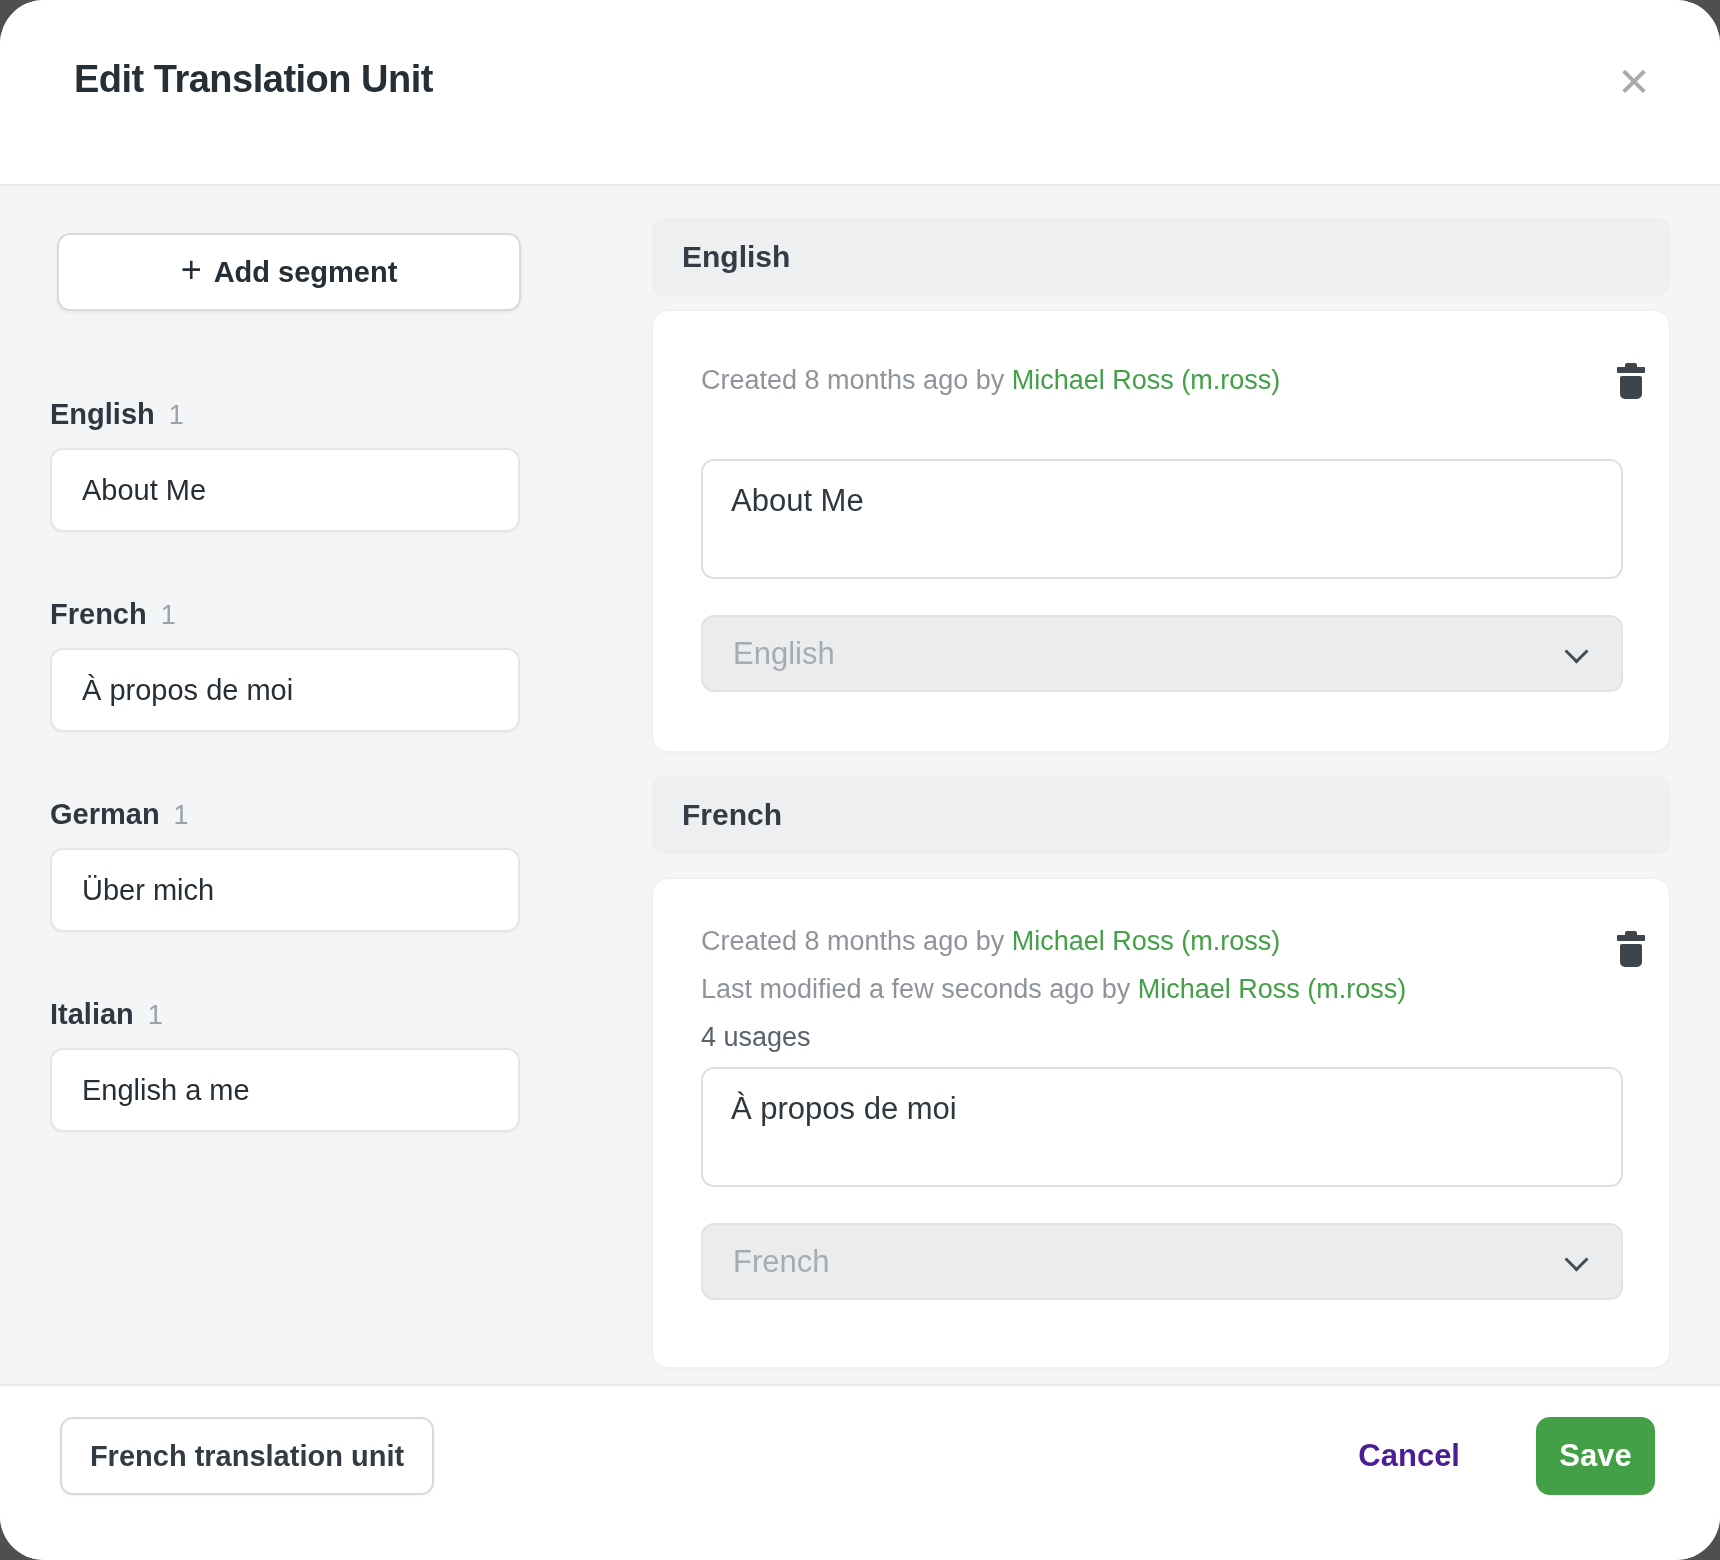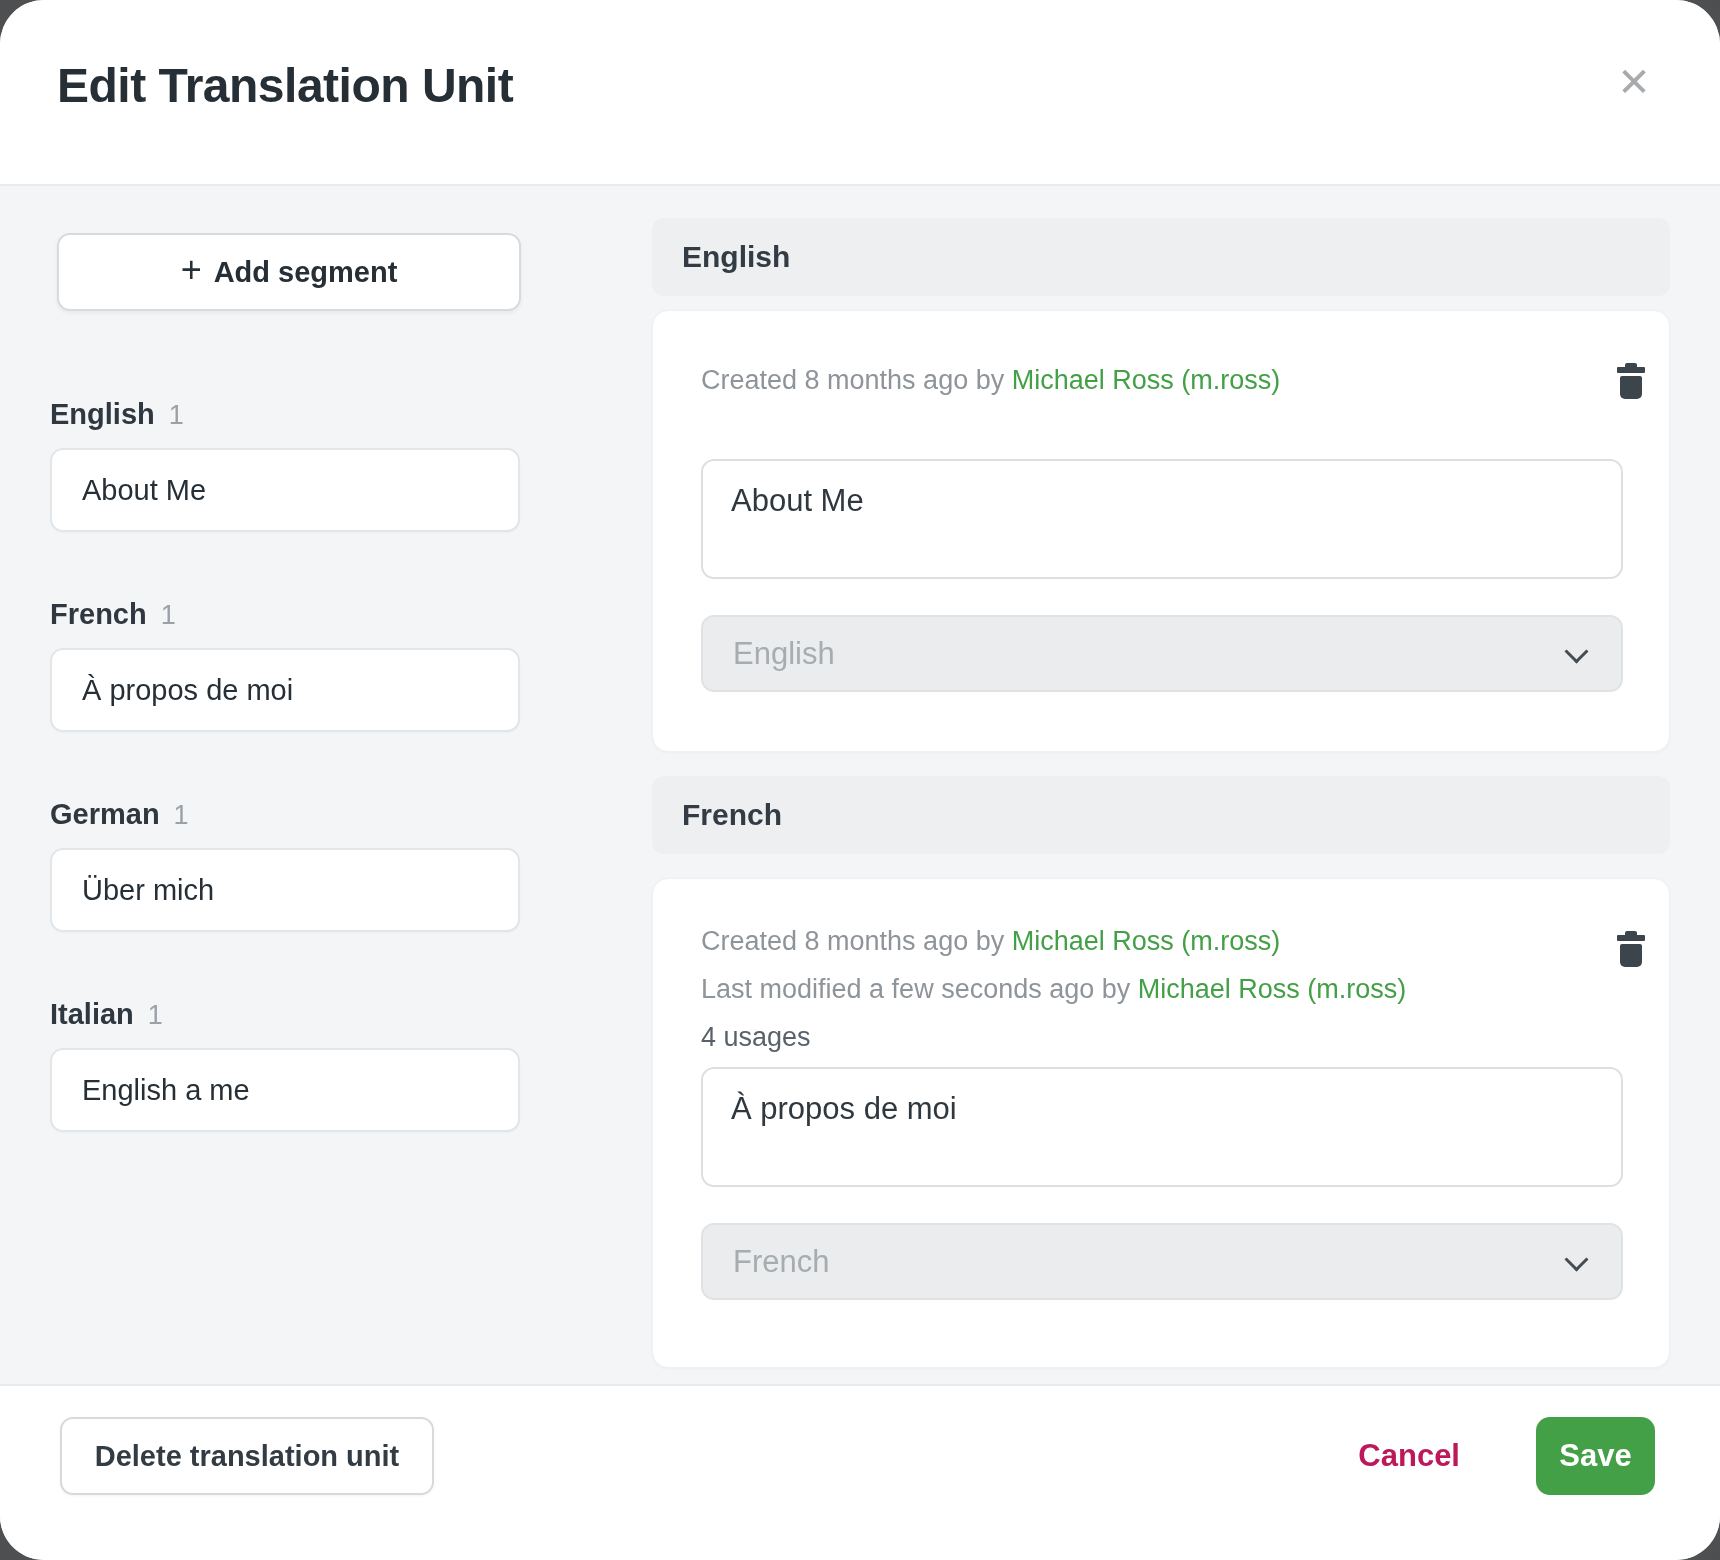--- a/index.html
+++ b/index.html
@@ -23,8 +23,8 @@
     border-bottom: 2px solid #e8eaec;
   }
   .modal-title {
-    position: absolute; left: 57px; top: 58px;
-    font-size: 48px; font-weight: 700; letter-spacing: -0.5px;
+    position: absolute; left: 74px; top: 58px;
+    font-size: 38px; font-weight: 700; letter-spacing: -0.5px;
     color: #272f36;
   }
   .close-btn {

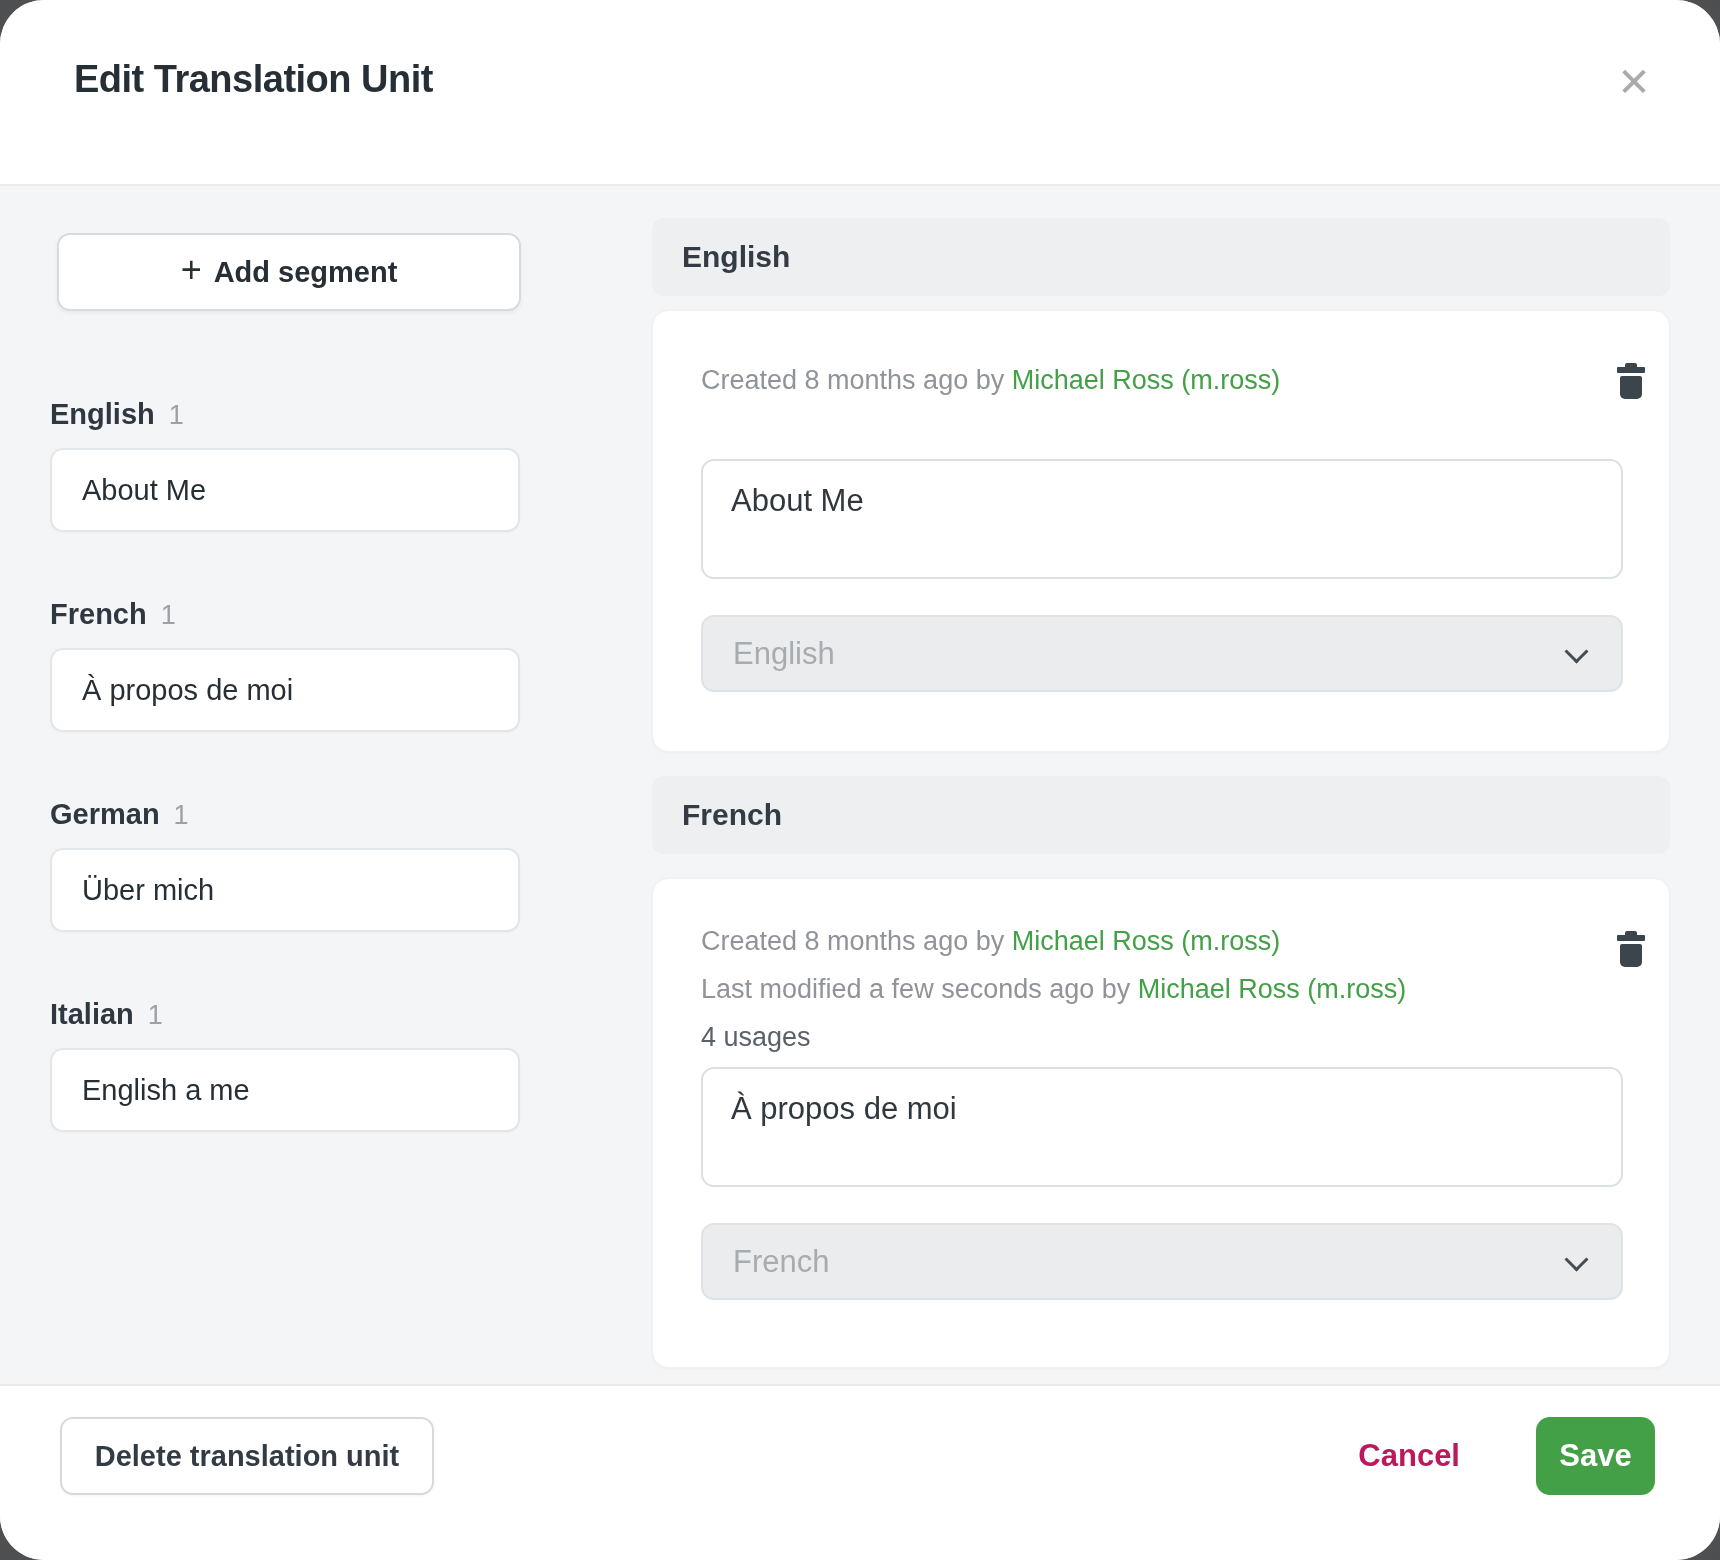--- a/index.html
+++ b/index.html
@@ -263,7 +263,7 @@
   </div>
 
   <div class="modal-footer">
-    <button class="delete-btn">Delete translation unit</button>
+    <button class="delete-btn">French translation unit</button>
     <button class="cancel-btn">Cancel</button>
     <button class="save-btn">Save</button>
   </div>

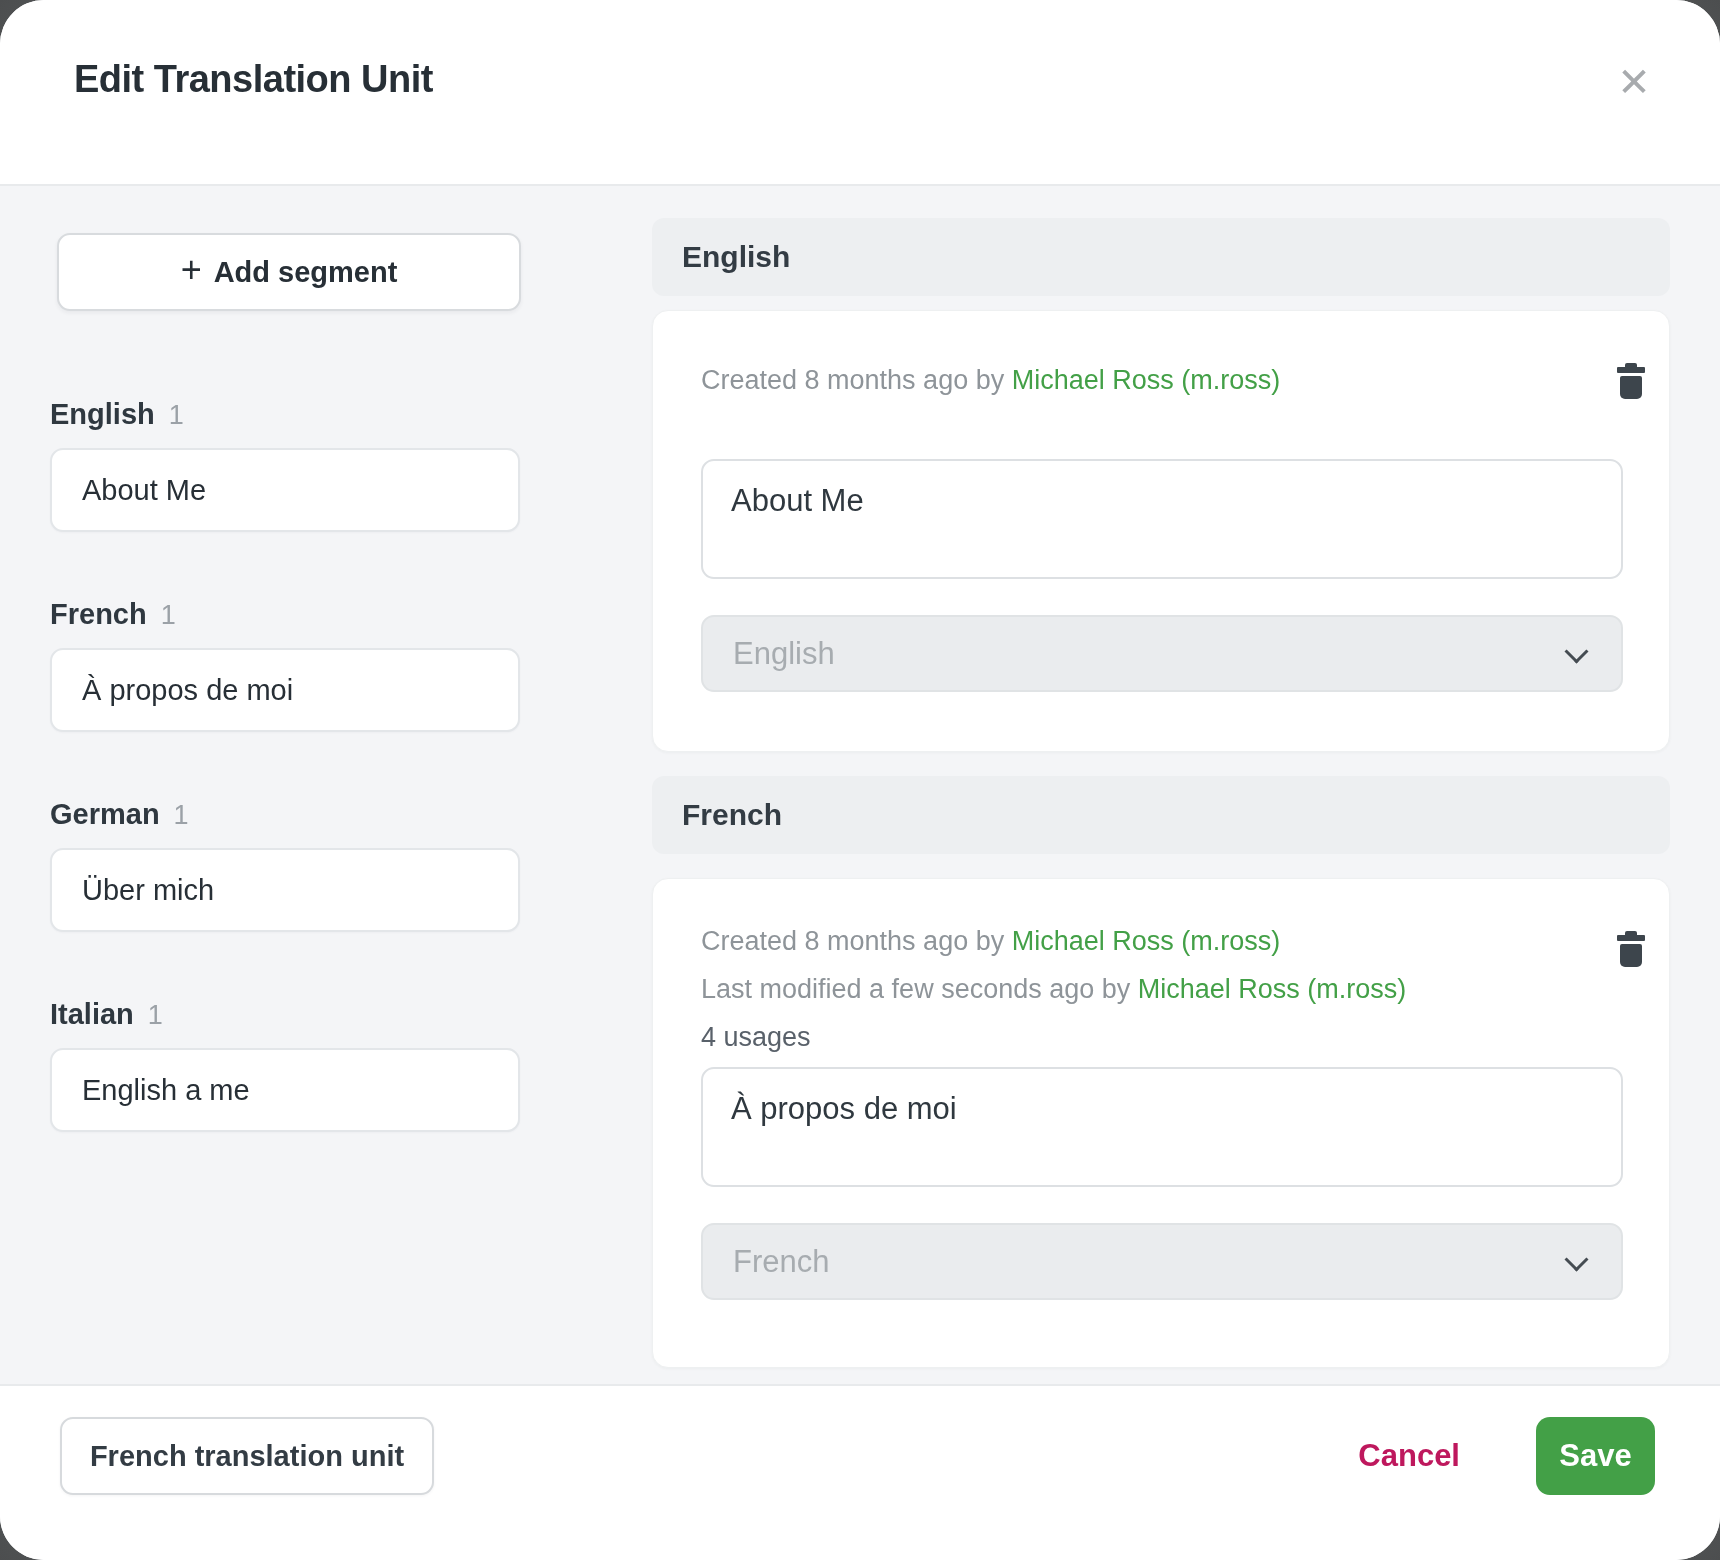--- a/index.html
+++ b/index.html
@@ -55,7 +55,7 @@
     position: absolute; right: 250px; top: 31px;
     height: 78px; padding: 0 10px;
     background: transparent; border: none;
-    font-size: 31px; font-weight: 700; color: #be185d;
+    font-size: 31px; font-weight: 700; color: #4c1d95;
     font-family: "Liberation Sans", sans-serif;
     cursor: pointer;
   }

